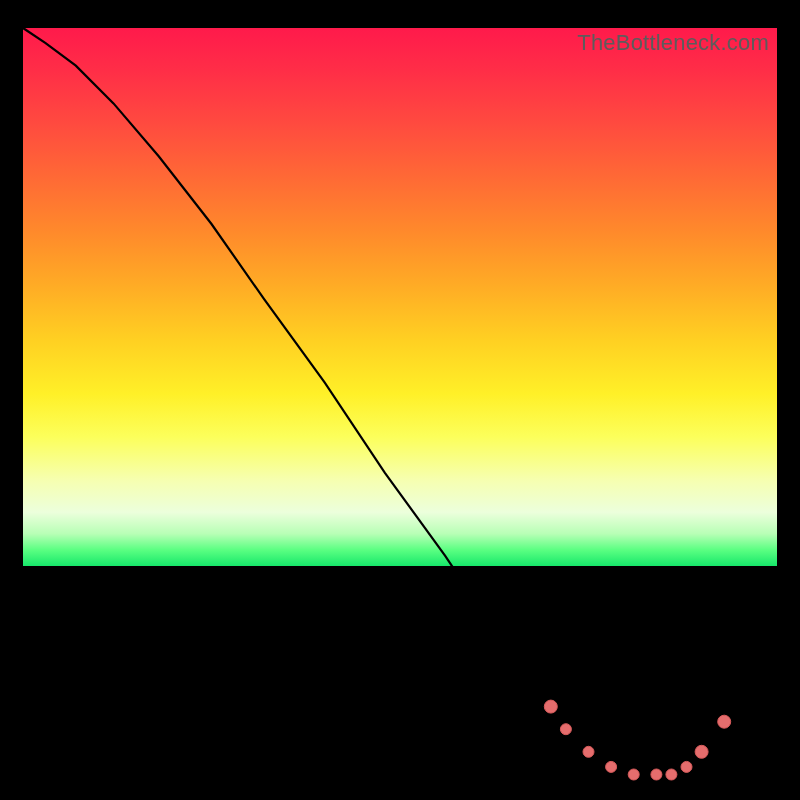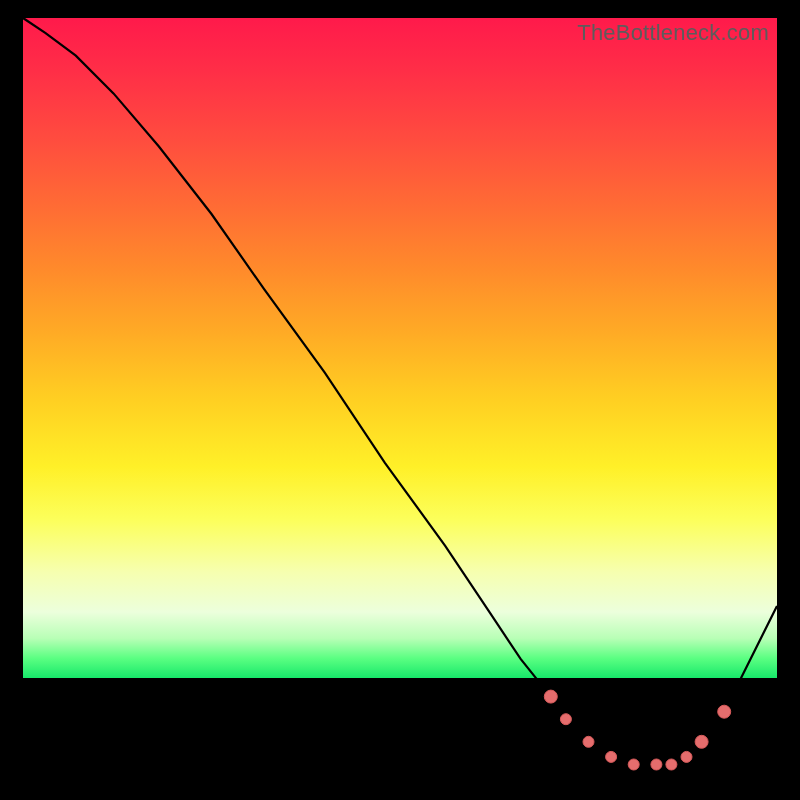--- a/index.html
+++ b/index.html
@@ -20,9 +20,9 @@
   .plot {
     position: absolute;
     left: 23px;
-    top: 18px;
+    top: 28px;
     width: 754px;
-    height: 660px;
+    height: 538px;
     
     background: linear-gradient(to bottom,
       #ff1a4b 0%,

